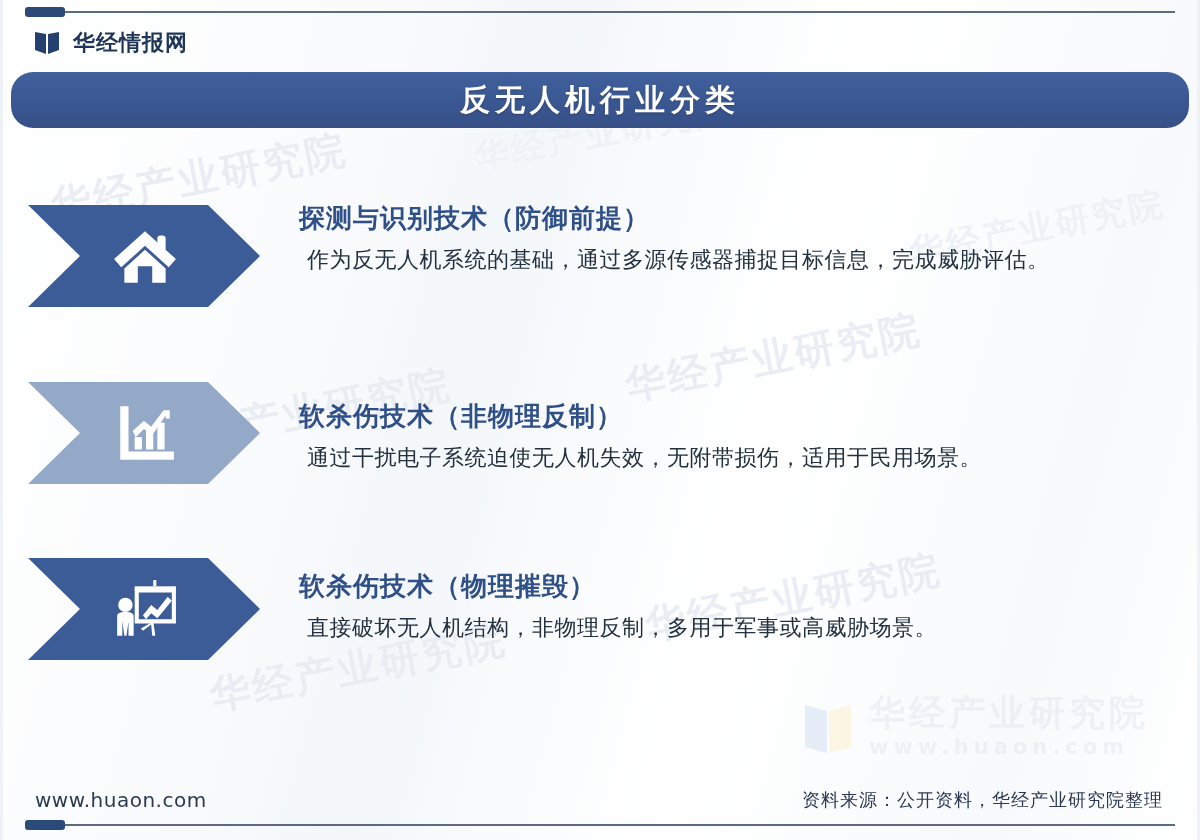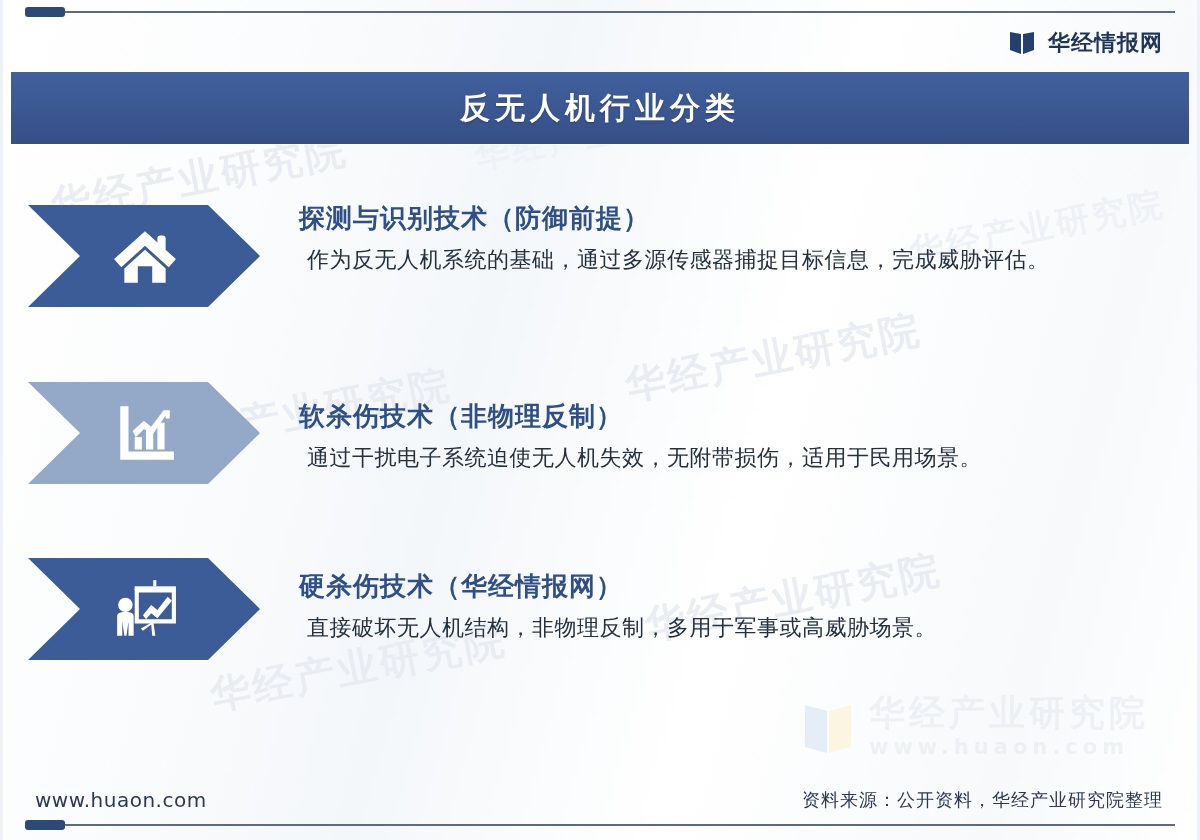--- a/index.html
+++ b/index.html
@@ -53,7 +53,7 @@
   }
   .header{
     position:absolute;left:0;right:0;top:18px;height:50px;
-    display:flex;align-items:center;justify-content:flex-end;
+    display:flex;align-items:center;justify-content:space-between;
     padding:0 34px 0 30px;box-sizing:border-box;
   }
   .brand{display:flex;align-items:center;gap:12px;}

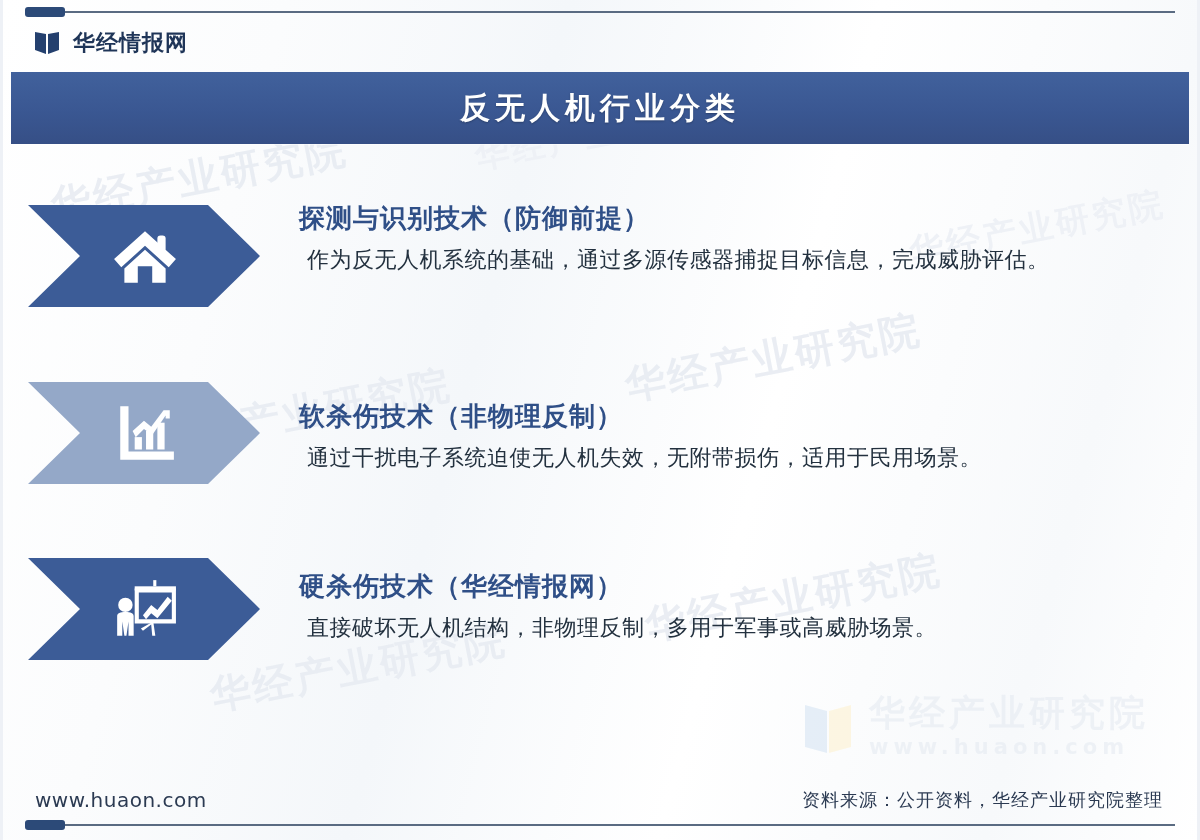--- a/index.html
+++ b/index.html
@@ -69,10 +69,11 @@
 
   
   .banner{
-    position:absolute;left:8px;right:8px;top:72px;height:72px;
+    position:absolute;left:8px;right:8px;top:72px;height:56px;
     background:linear-gradient(180deg,#41619c 0%,#3a5792 55%,#364f86 100%);
     display:flex;align-items:center;justify-content:center;
     box-shadow:0 1px 0 rgba(255,255,255,.55);
+    border-radius:22px;
   }
   .banner-title{
     color:#ffffff;font-size:30px;font-weight:700;letter-spacing:5px;

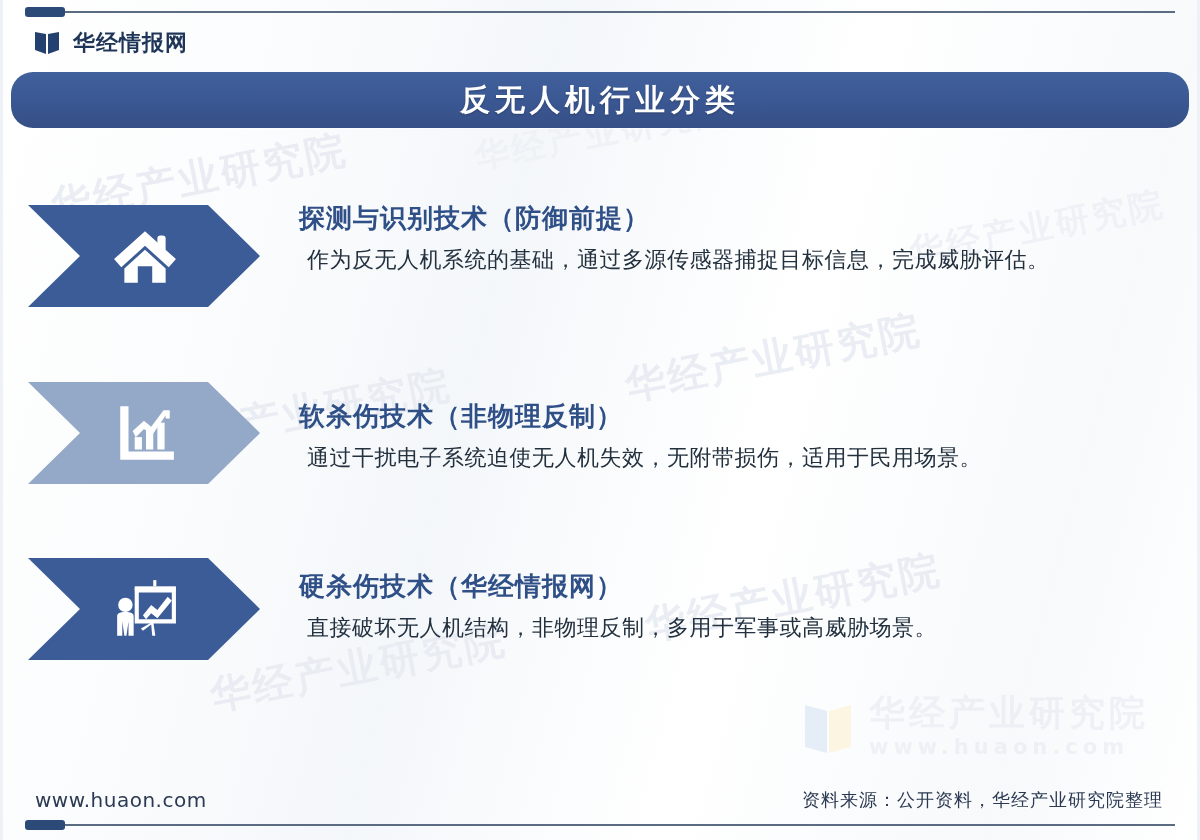--- a/index.html
+++ b/index.html
@@ -237,7 +237,7 @@
         </span>
       </div>
       <div class="content">
-        <h2 class="c-title">硬杀伤技术（华经情报网）</h2>
+        <h2 class="c-title">软杀伤技术（物理摧毁）</h2>
         <p class="c-desc">直接破坏无人机结构，非物理反制，多用于军事或高威胁场景。</p>
       </div>
     </div>

